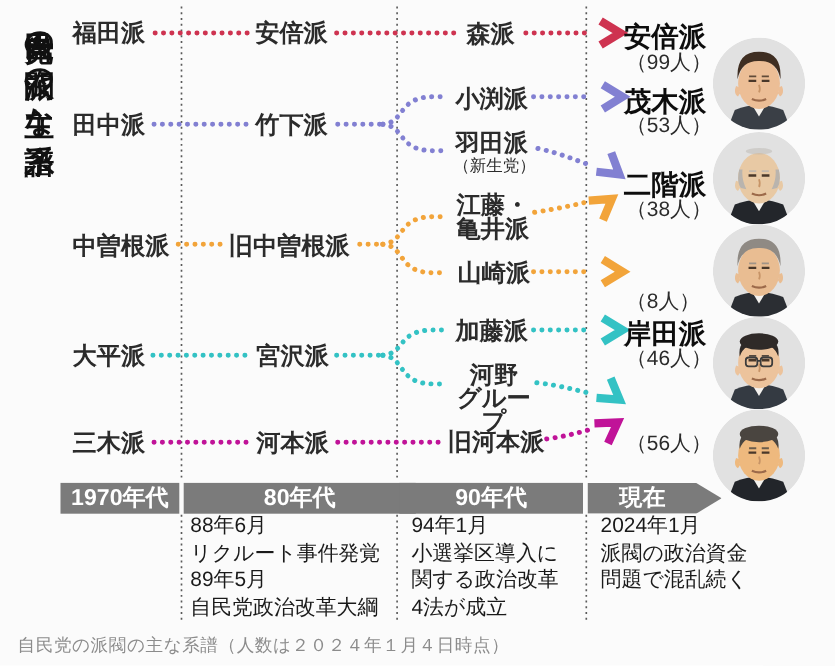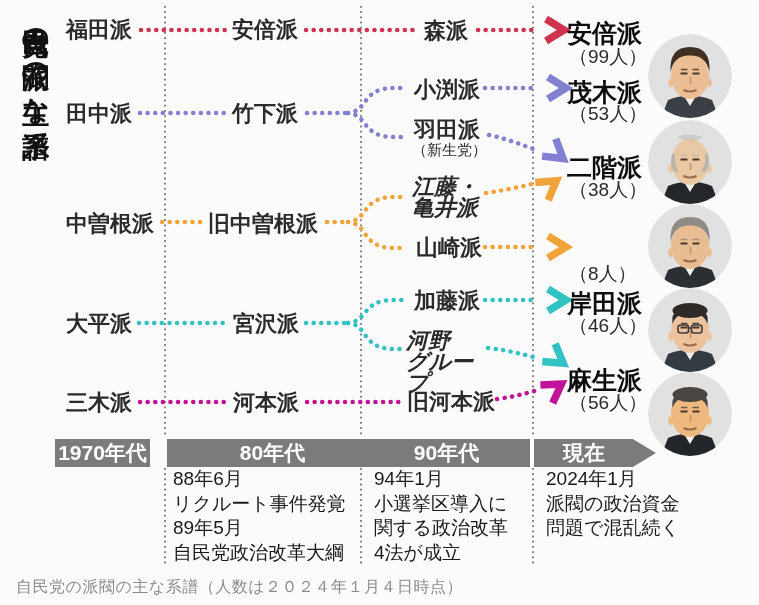--- a/index.html
+++ b/index.html
@@ -25,7 +25,7 @@
     position:absolute;font-size:22px;font-weight:600;color:#2b2b2b;
     white-space:pre-line;line-height:21px;
   }
-  .node.center{font-style:italic;}
+  .node.center{text-align:center;}
   .subnode{position:absolute;font-size:15px;font-weight:500;color:#2b2b2b;}
   .bigname{position:absolute;left:567px;font-size:25px;font-weight:bold;color:#0d0d0d;white-space:nowrap;}
   .count{position:absolute;left:569px;font-size:19px;font-weight:500;color:#2b2b2b;white-space:nowrap;}

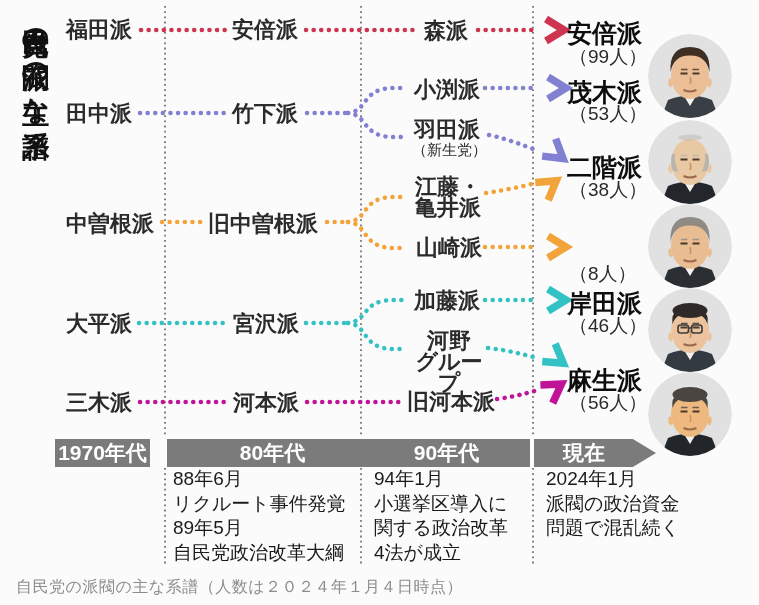--- a/index.html
+++ b/index.html
@@ -122,7 +122,6 @@
   <div class="count" style="top:261px;">（8人）</div>
   <div class="bigname" style="top:287px;">岸田派</div>
   <div class="count" style="top:313px;">（46人）</div>
-  <div class="bigname" style="top:364px;">麻生派</div>
   <div class="count" style="top:390px;">（56人）</div>
 
   <div class="portrait" style="top:34px;"><svg width="84" height="84" viewBox="0 0 84 84">

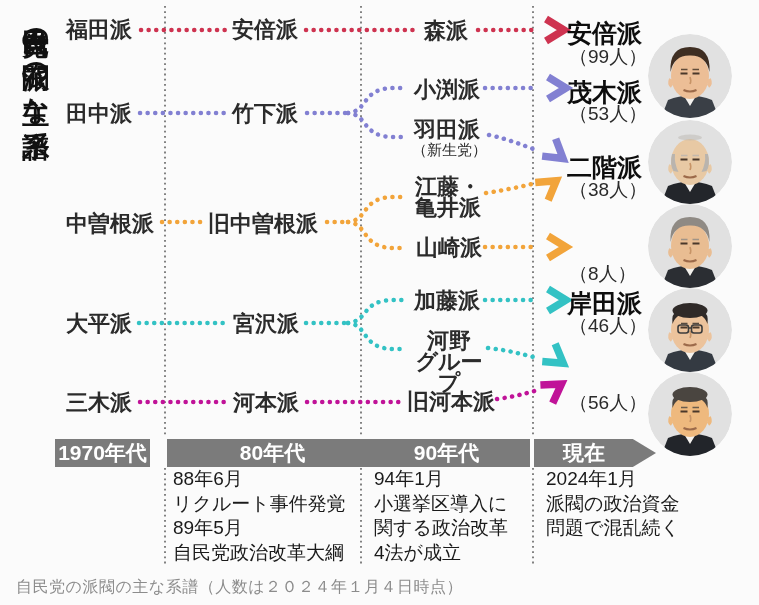--- a/index.html
+++ b/index.html
@@ -197,7 +197,7 @@
 
     </svg></div>
 
-  <div class="tl-seg" style="left:55px;width:95px;">1970年代</div>
+  <div class="tl-seg" style="left:55px;width:108px;">1970年代</div>
   <div class="tl-seg" style="left:167px;width:211px;">80年代</div>
   <div class="tl-seg" style="left:363px;width:167px;">90年代</div>
   <div class="tl-seg arrowed" style="left:534px;width:122px;">

